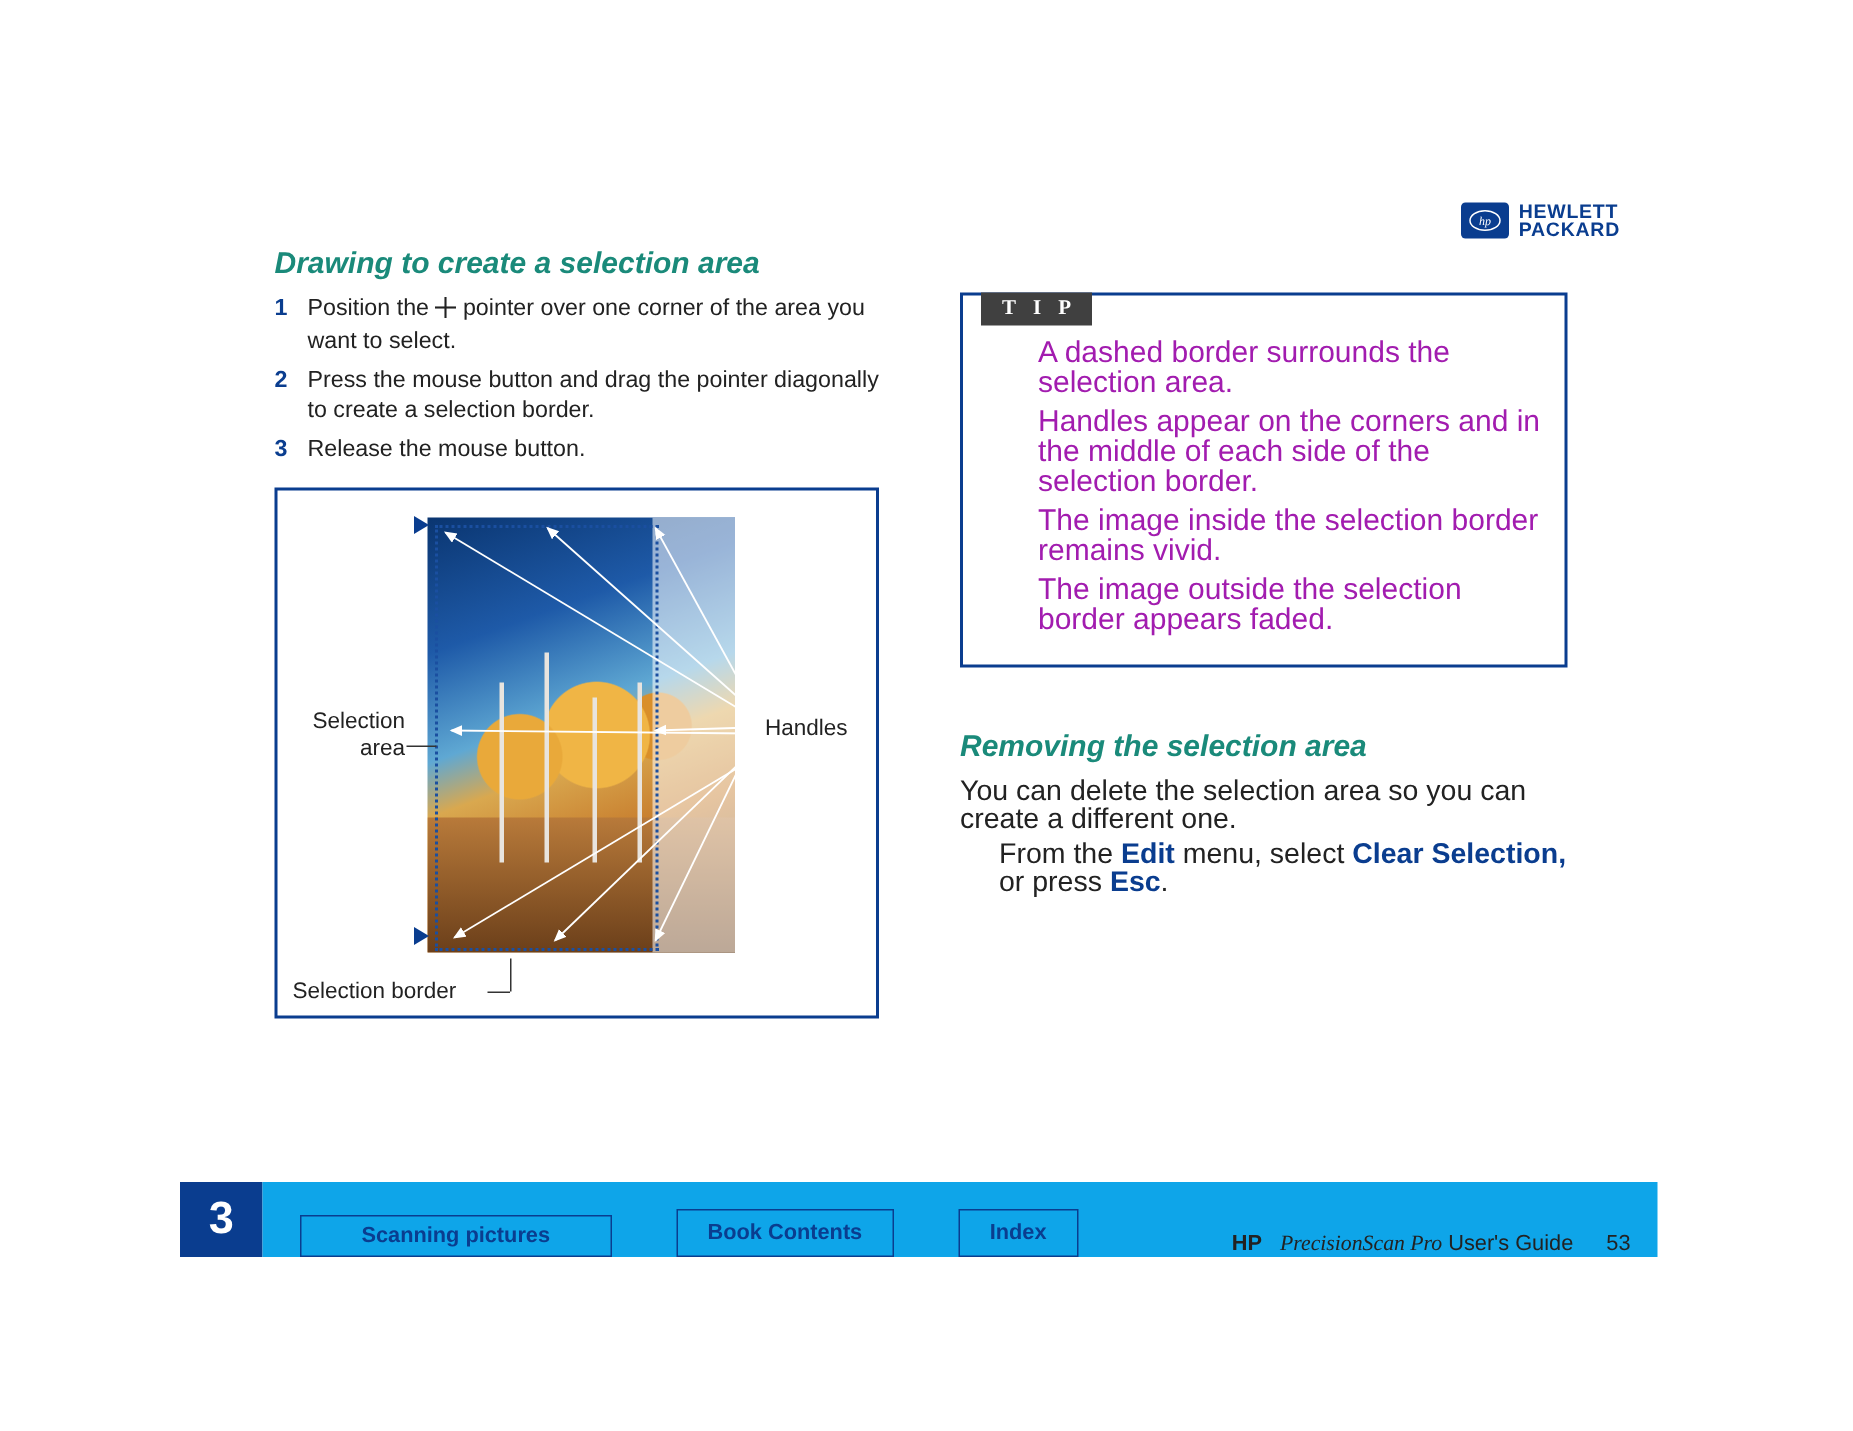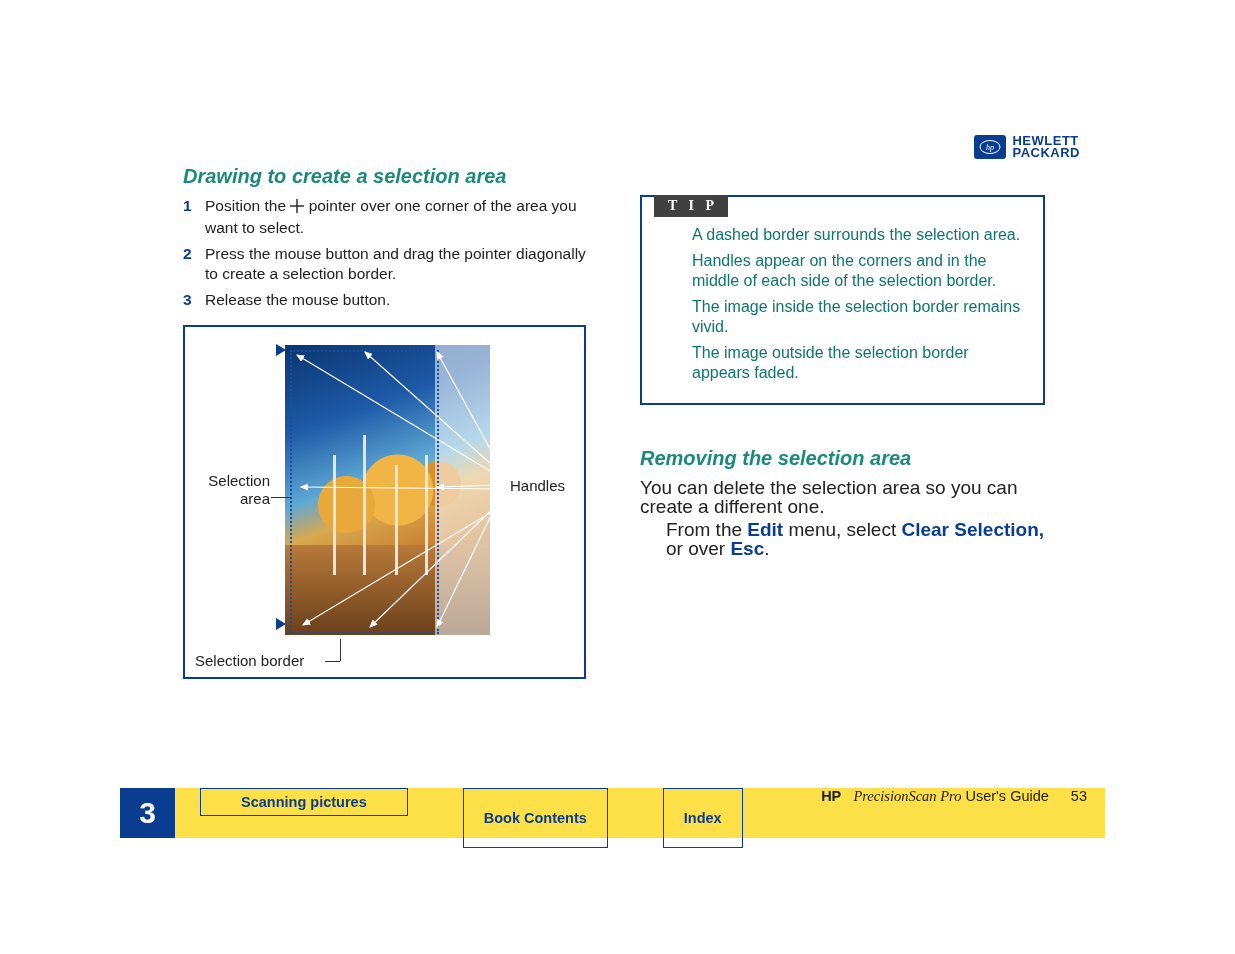--- a/index.html
+++ b/index.html
@@ -175,9 +175,9 @@
   }
   .tip-box p {
     margin: 0 0 6px 0;
-    font-size: 16px;
+    font-size: 20px;
     line-height: 20px;
-    color: #0f766e;
+    color: #a21caf;
   }
   .remove-section {
     margin-top: 42px;

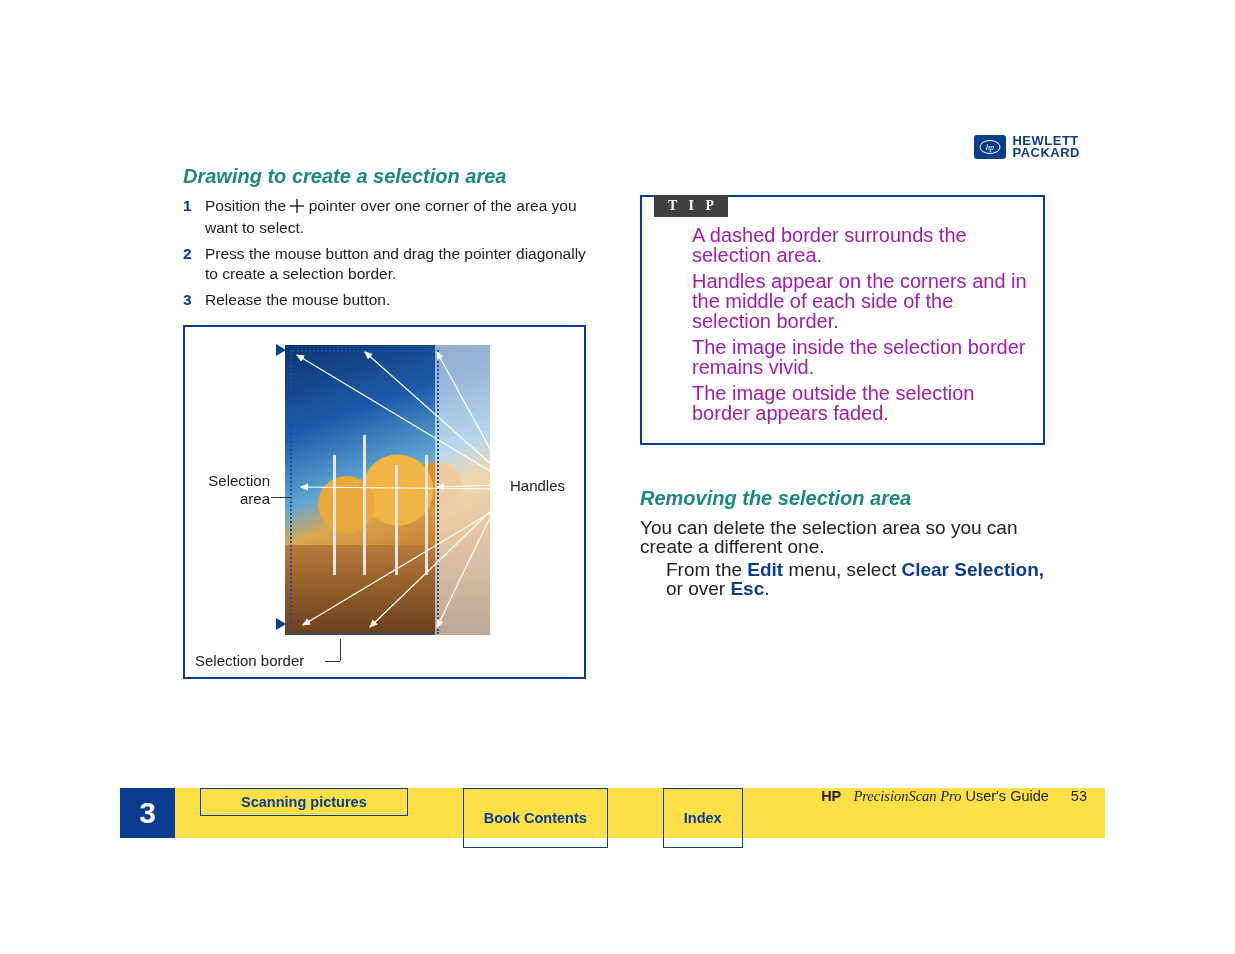--- a/index.html
+++ b/index.html
@@ -344,7 +344,7 @@
       <h2 class="section">Removing the selection area</h2>
       <p>You can delete the selection area so you can create a different one.</p>
       <p class="indent">
-        <span>From the </span><span class="kw">Edit</span><span> menu, select </span><span class="kw">Clear Selection,</span><span> or over </span><span class="kw">Esc</span><span>.</span>
+        <span>From the </span><span class="kw">Edit</span><span> menu, select </span><span class="kw">Clear Selection,</span><span> or press </span><span class="kw">Esc</span><span>.</span>
       </p>
     </div>
   </div>

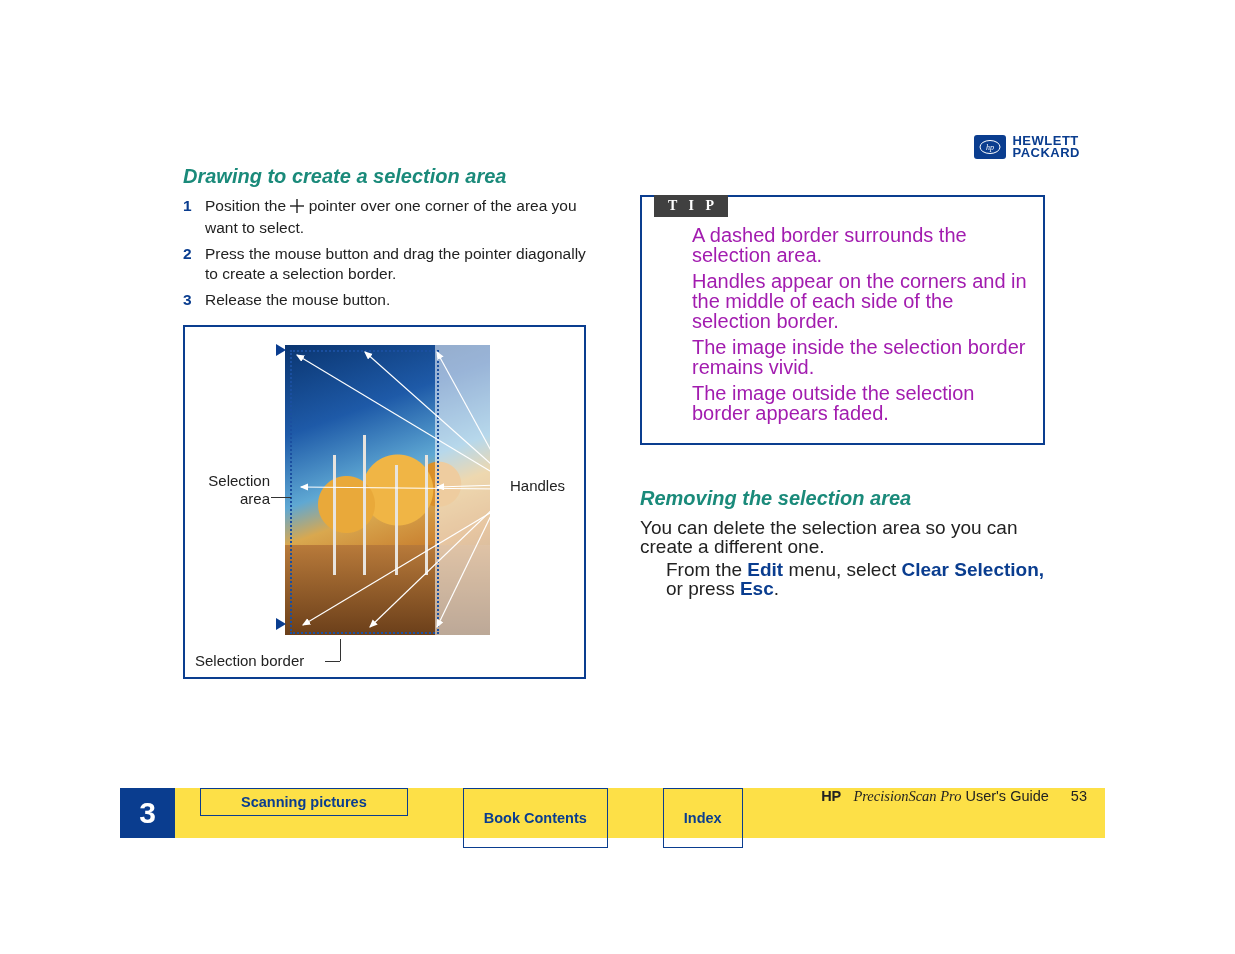--- a/index.html
+++ b/index.html
@@ -214,11 +214,11 @@
   .footer .bar {
     flex: 1;
     height: 50px;
-    background: #fde047;
-    display: flex;
-    align-items: flex-start;
+    background: #0ea5e9;
+    display: flex;
+    align-items: flex-end;
     padding-left: 25px;
-    gap: 55px;
+    gap: 43px;
     position: relative;
   }
   .footer .btn {

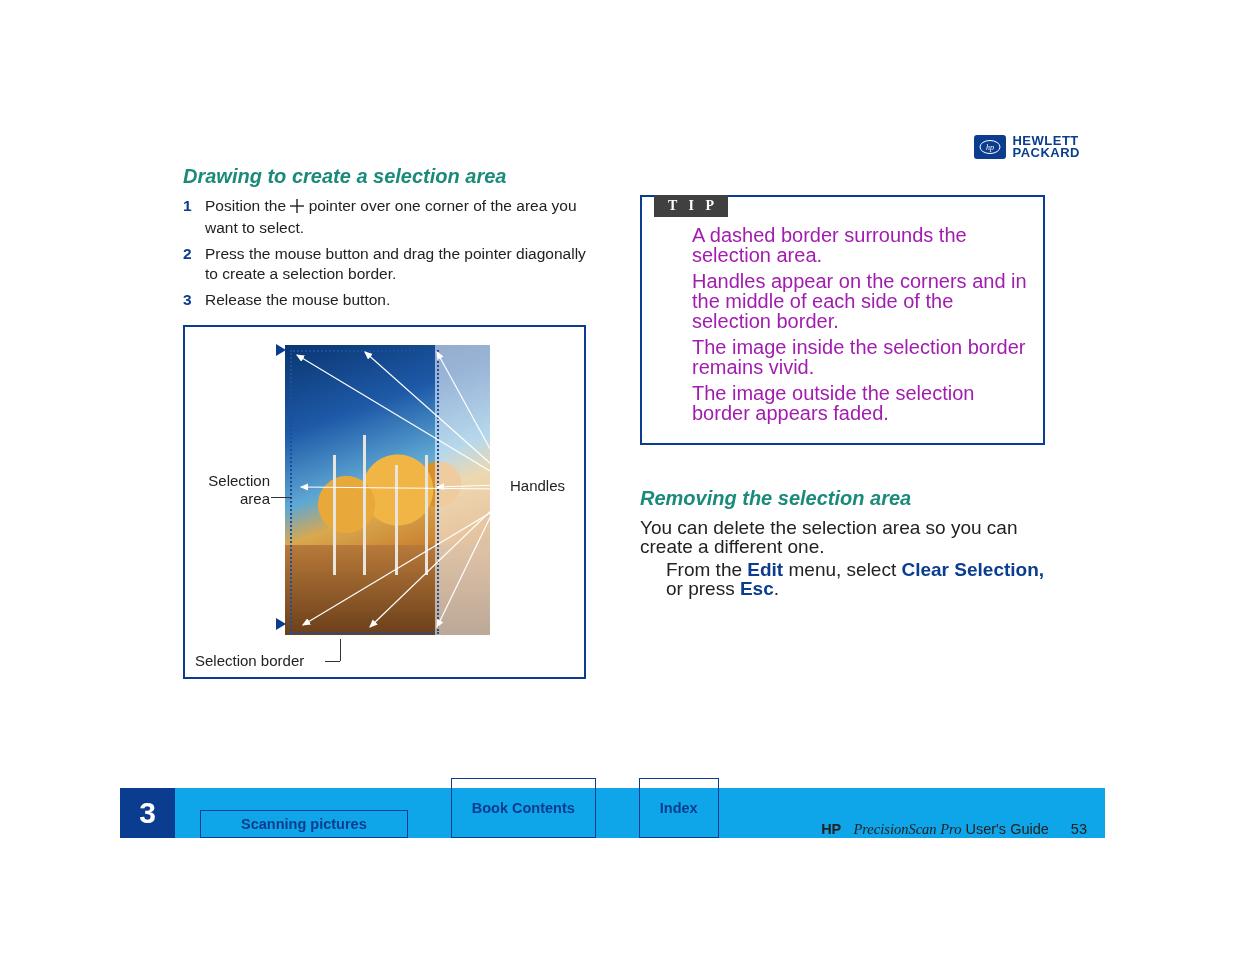--- a/index.html
+++ b/index.html
@@ -226,7 +226,7 @@
     color: #0a3d8f;
     font-weight: bold;
     font-size: 14.5px;
-    padding: 21px 20px;
+    padding: 7px 20px;
     background: transparent;
     cursor: pointer;
   }

